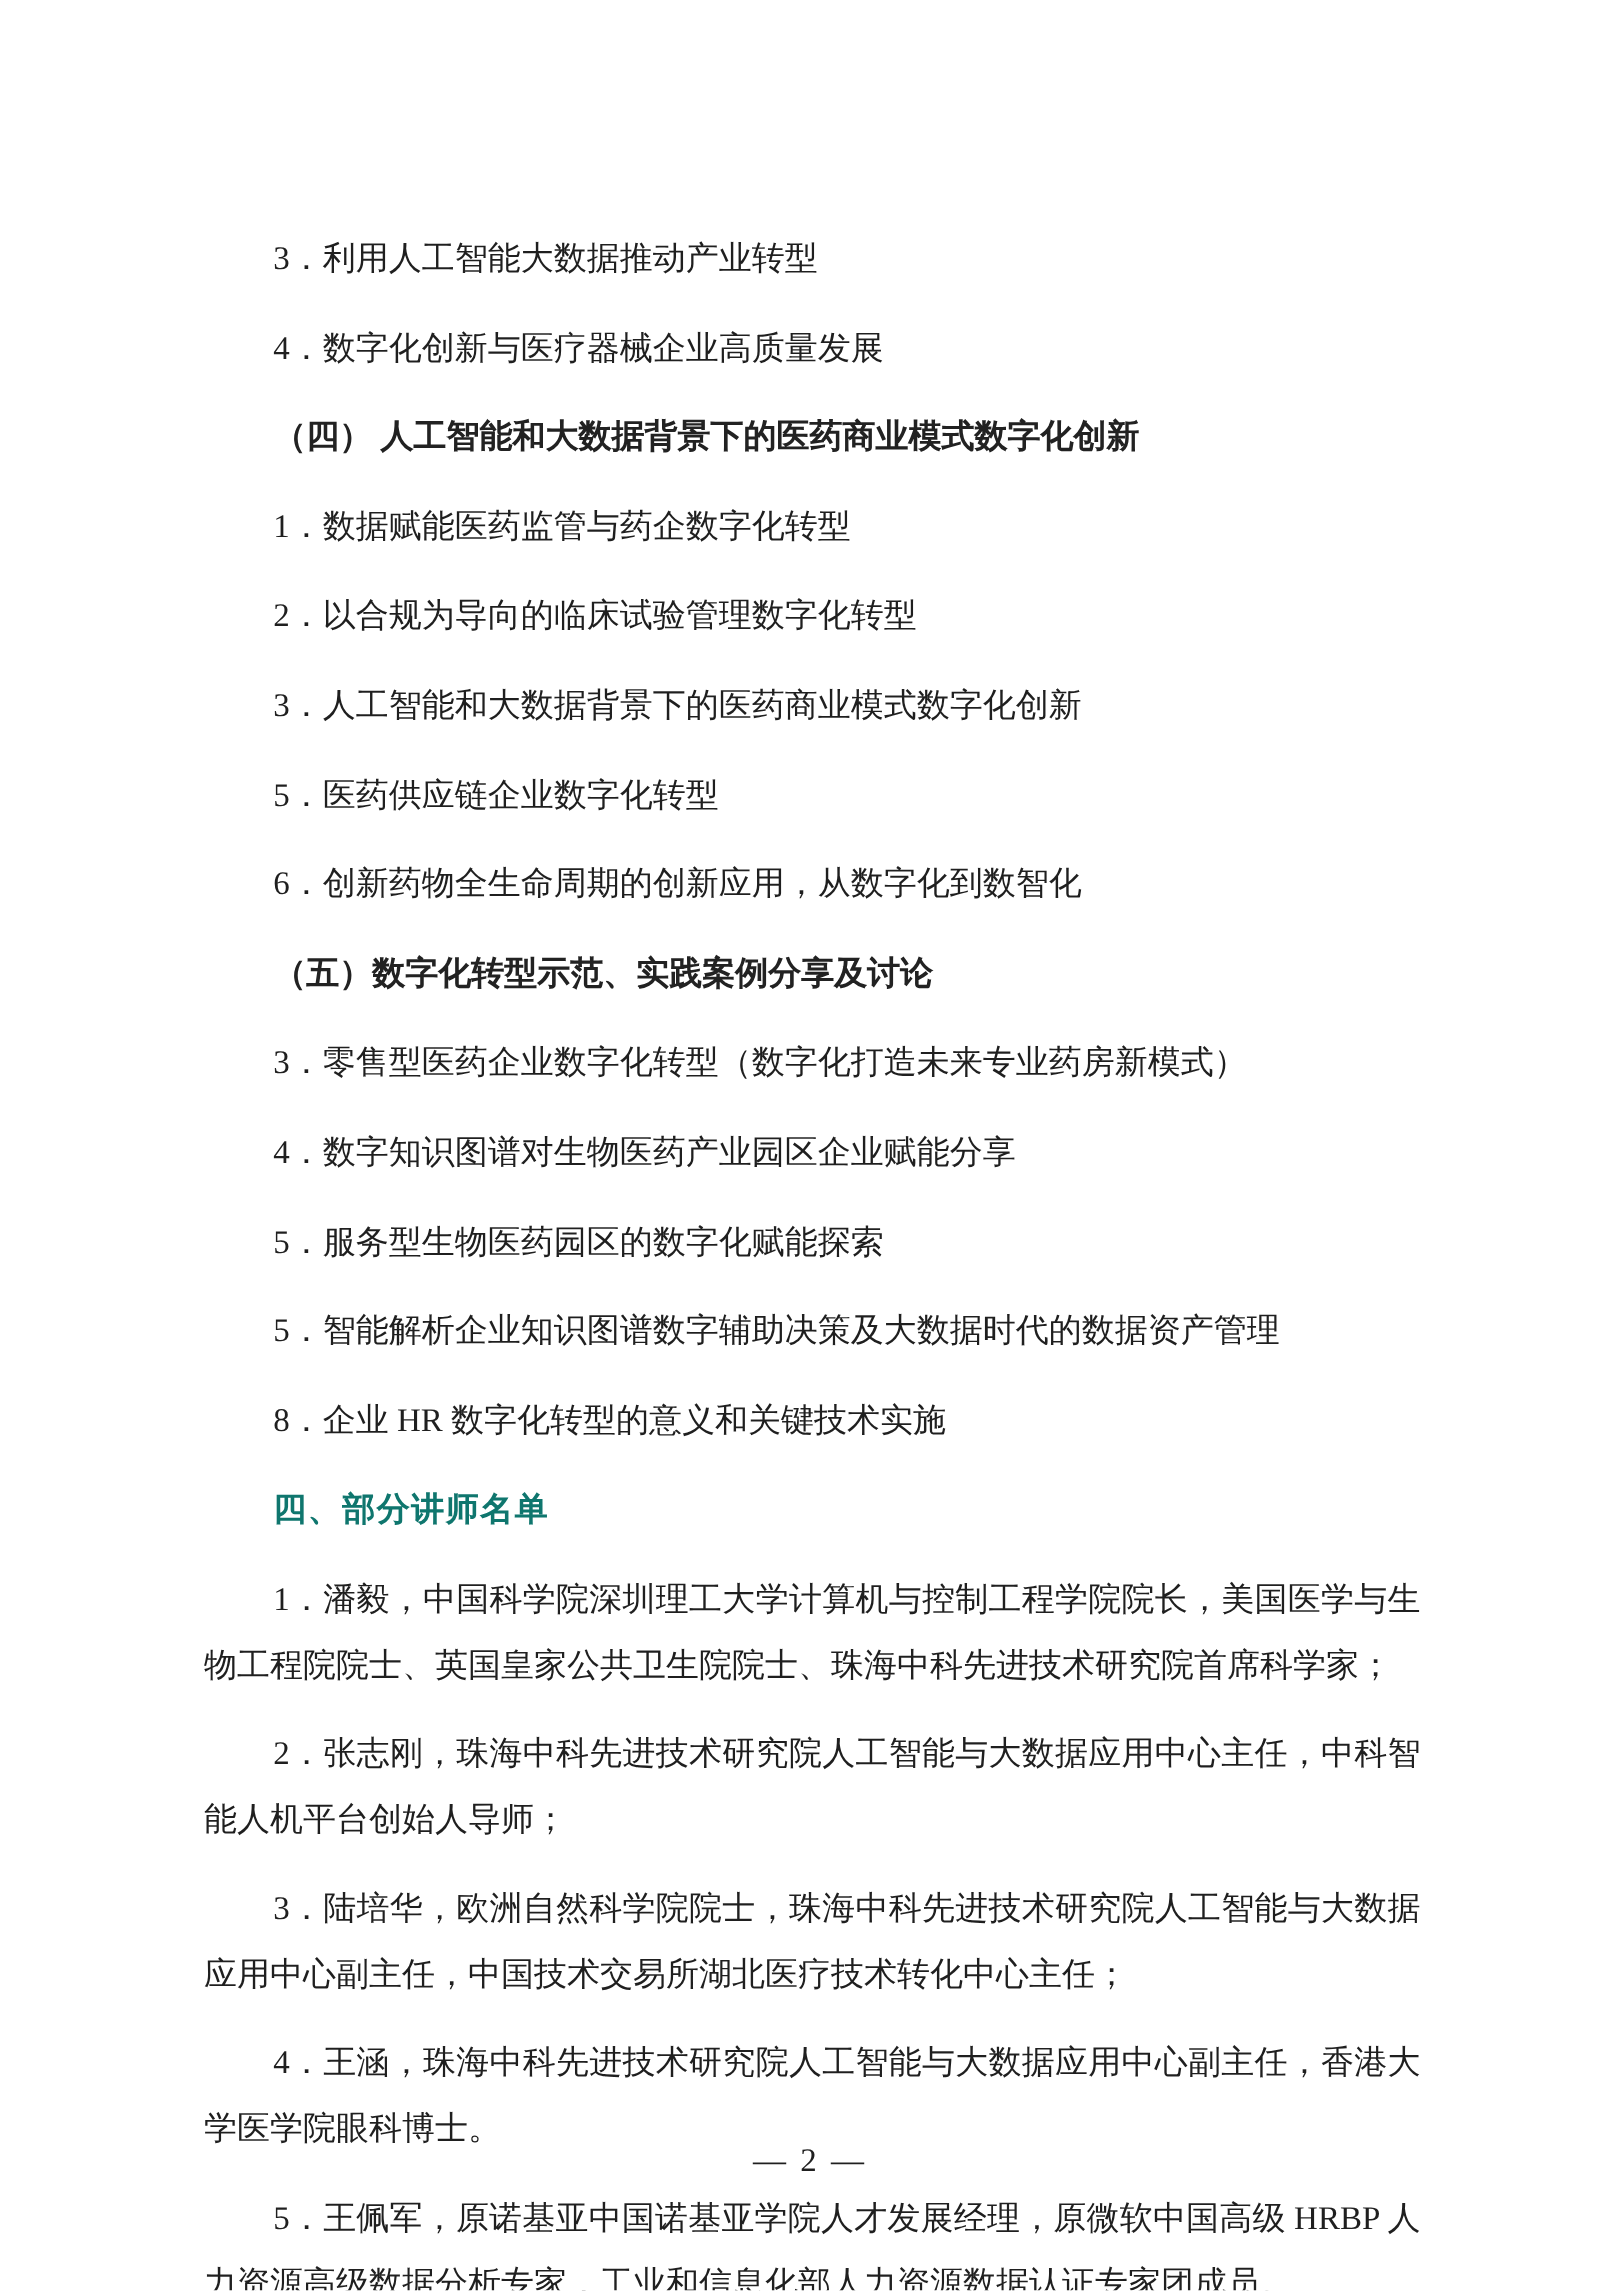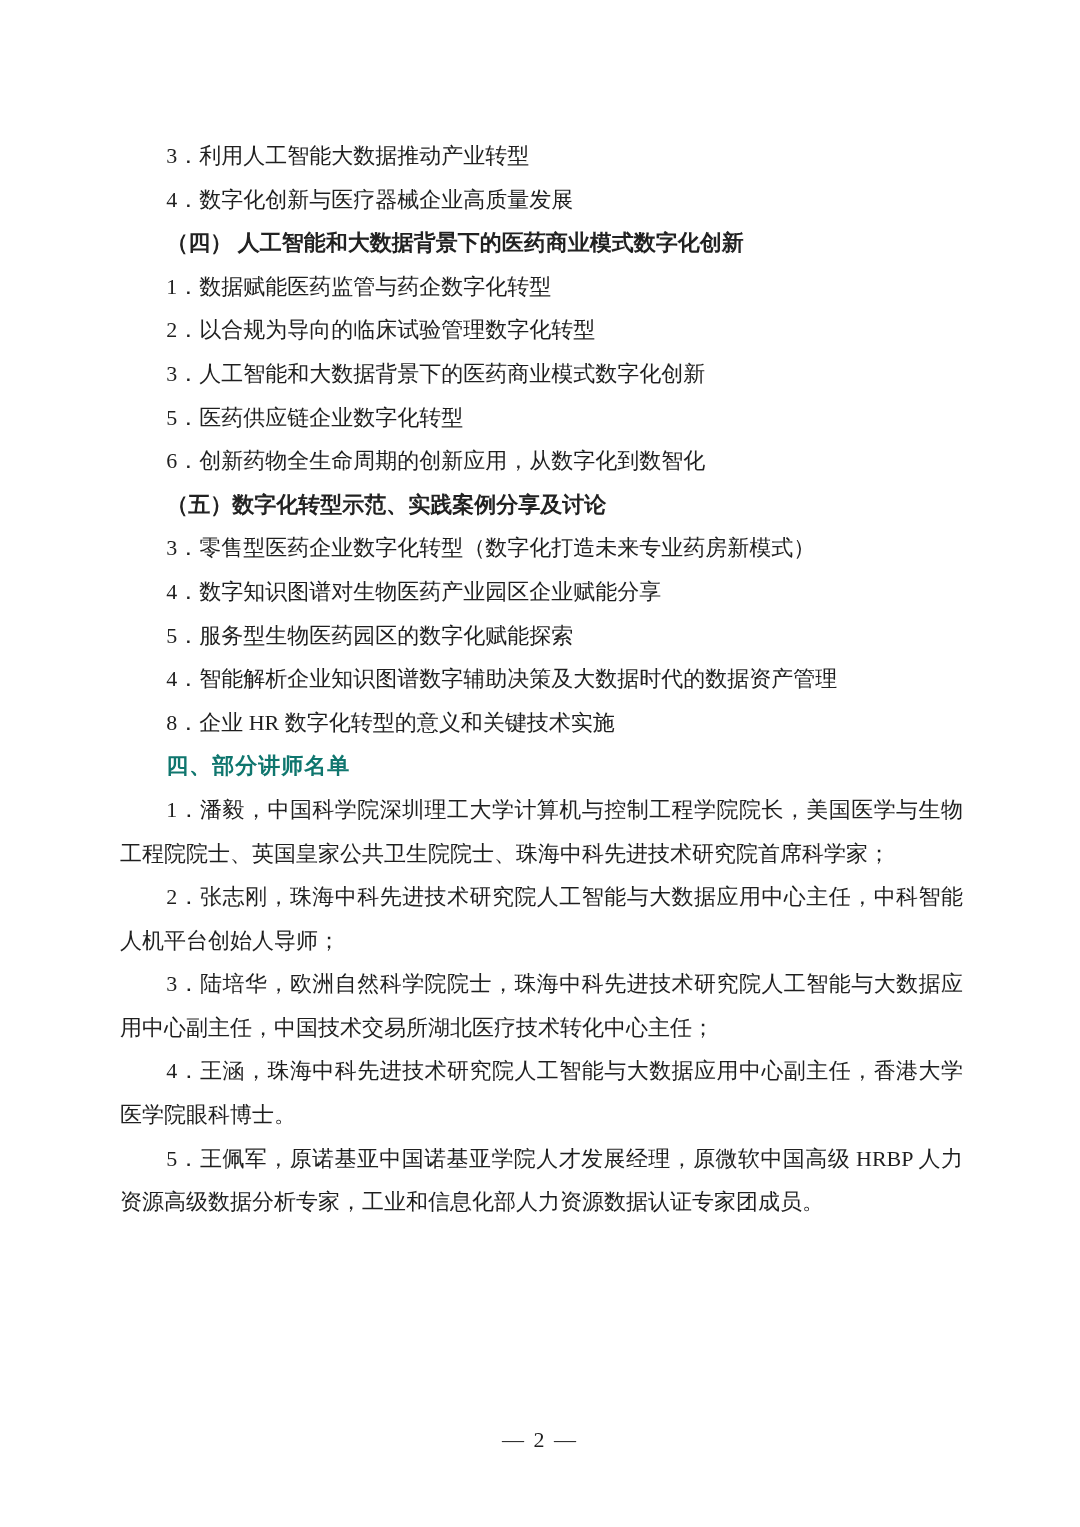--- a/index.html
+++ b/index.html
@@ -22,7 +22,7 @@
     line-height: 43.6px;
   }
   .block {
-    margin: 0;
+    margin: 16px;
     text-align: justify;
     text-align-last: left;
     text-justify: inter-character;

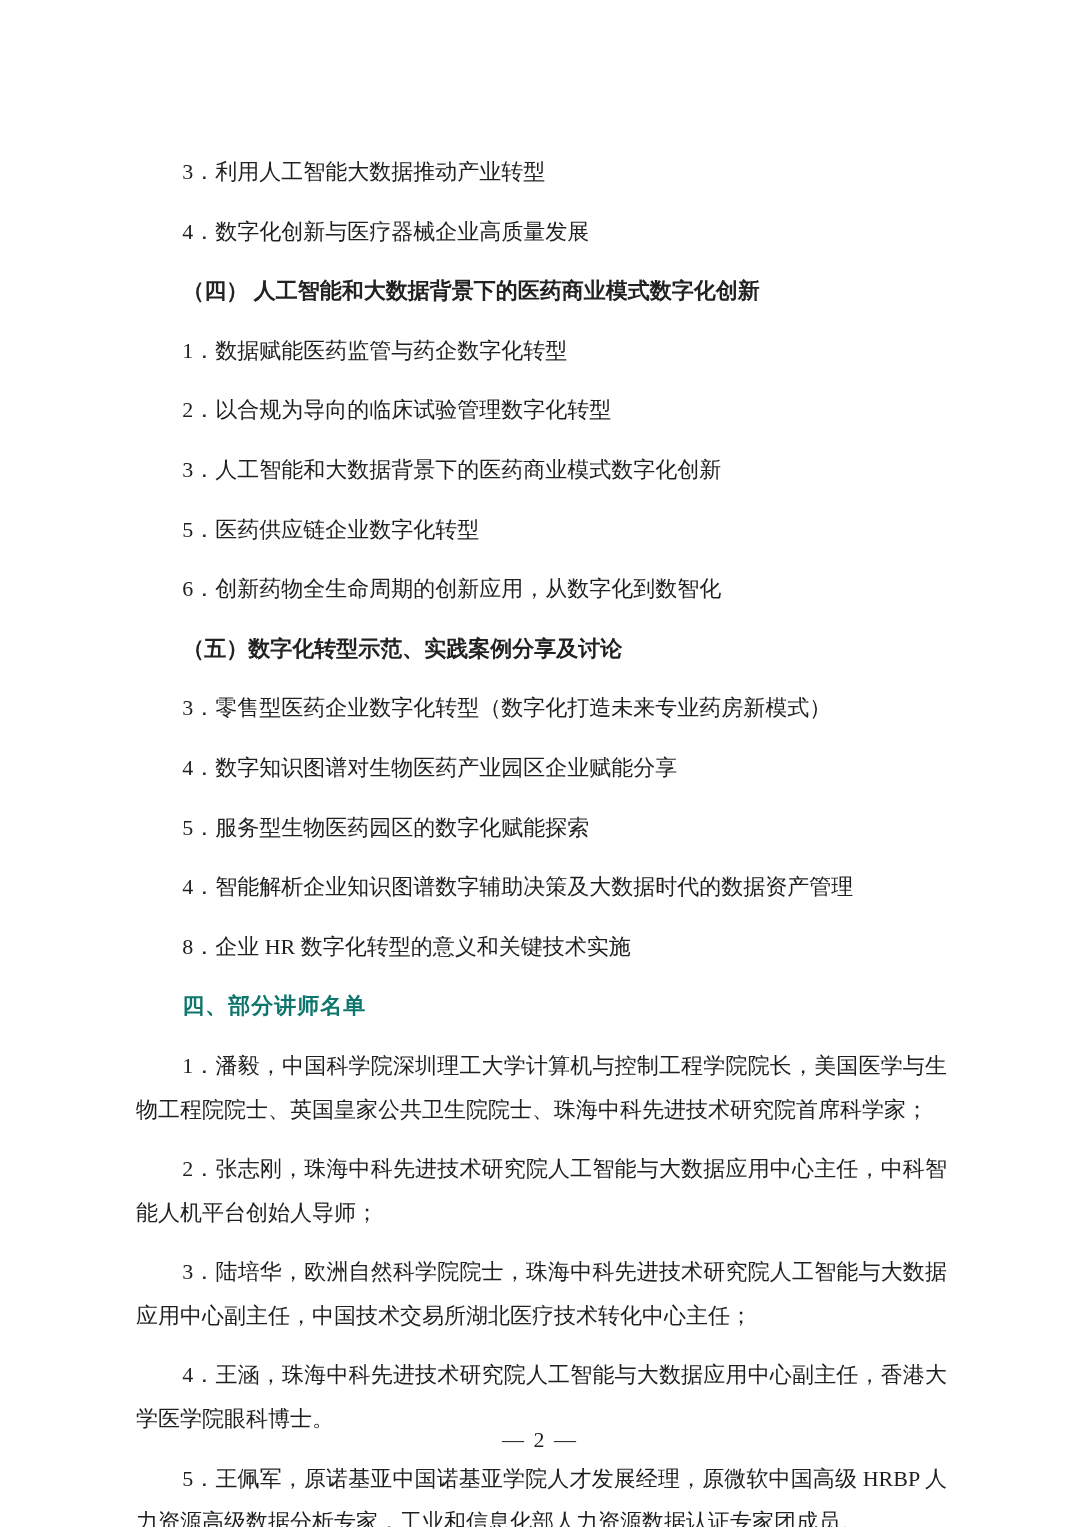--- a/index.html
+++ b/index.html
@@ -73,7 +73,7 @@
   <p class="block indent">3．零售型医药企业数字化转型（数字化打造未来专业药房新模式）</p>
   <p class="block indent">4．数字知识图谱对生物医药产业园区企业赋能分享</p>
   <p class="block indent">5．服务型生物医药园区的数字化赋能探索</p>
-  <p class="block indent">4．智能解析企业知识图谱数字辅助决策及大数据时代的数据资产管理</p>
+  <p class="block indent">5．智能解析企业知识图谱数字辅助决策及大数据时代的数据资产管理</p>
   <p class="block indent">8．企业 HR 数字化转型的意义和关键技术实施</p>
 
   <p class="block indent section-heading">四、部分讲师名单</p>

